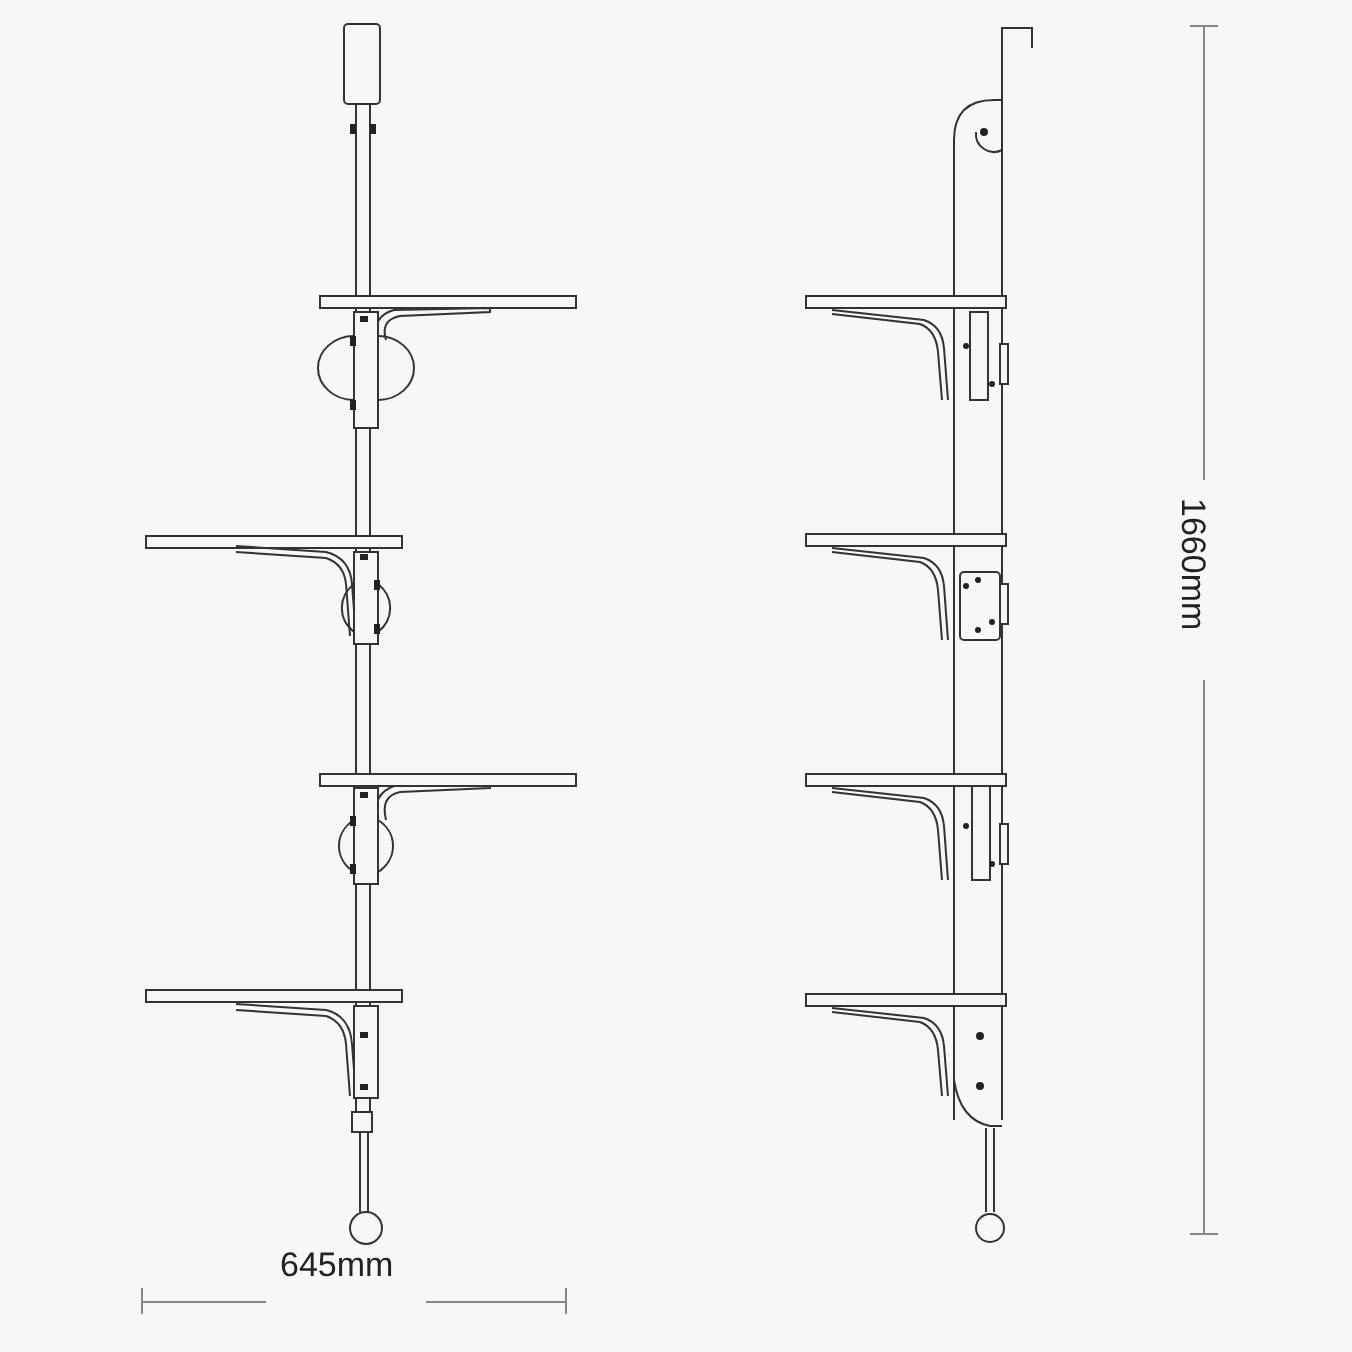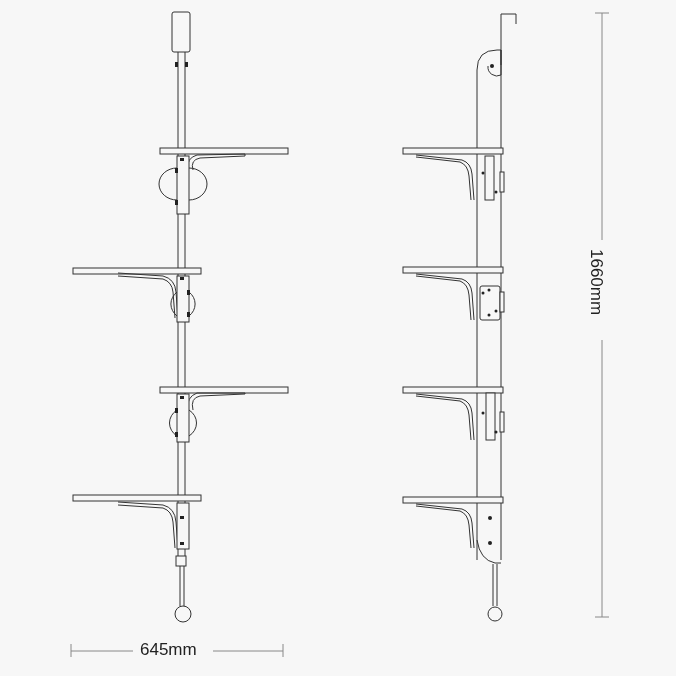--- a/index.html
+++ b/index.html
@@ -10,7 +10,7 @@
   .dot { fill: #222; }
   .dim { stroke: #888; stroke-width: 1; fill: none; }
   .dim-label { position: absolute; font-size: 17px; color: #222; background: #f7f7f7; line-height: 1; }
-  #w-label { left: 137px; top: 641px; padding: 0 3px; }
+  #w-label { left: 137px; top: 624px; padding: 0 3px; }
   #h-label { left: 575px; top: 246px; transform-origin: 0 0; transform: translate(30px, 0) rotate(90deg); padding: 0 3px; }
 </style>
 </head>

